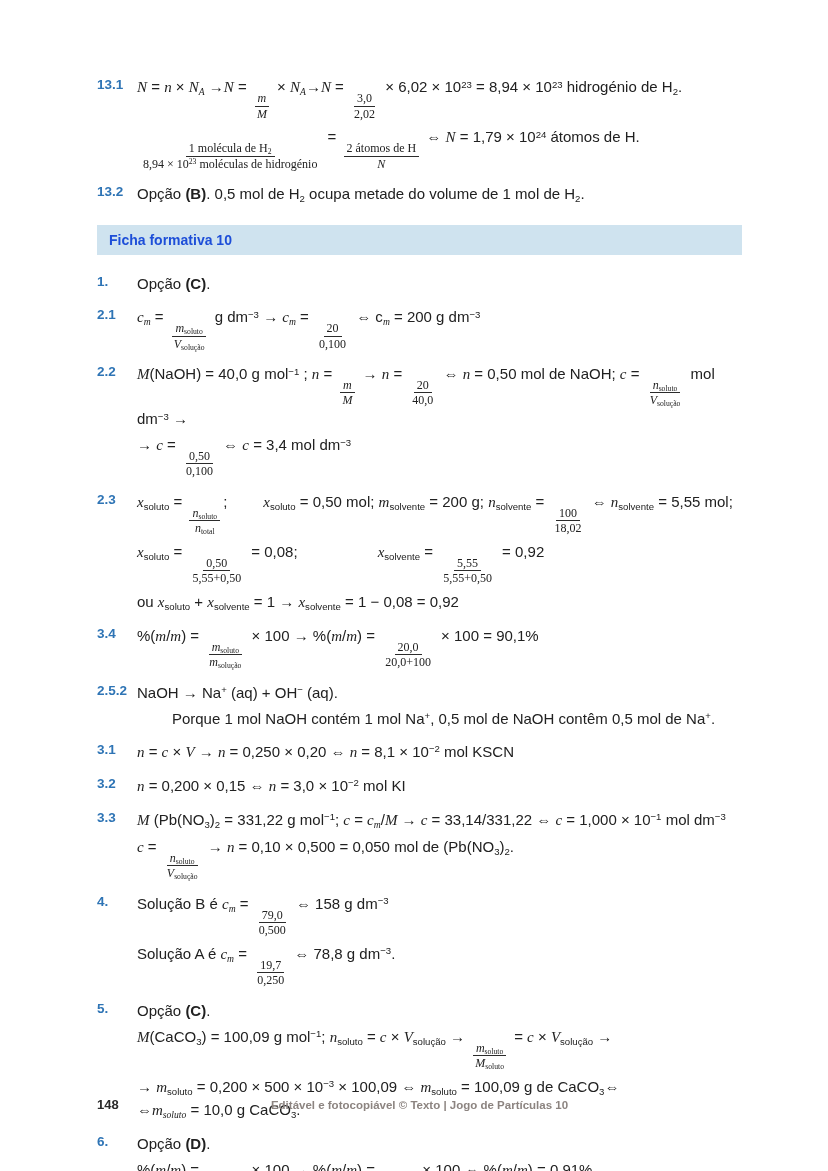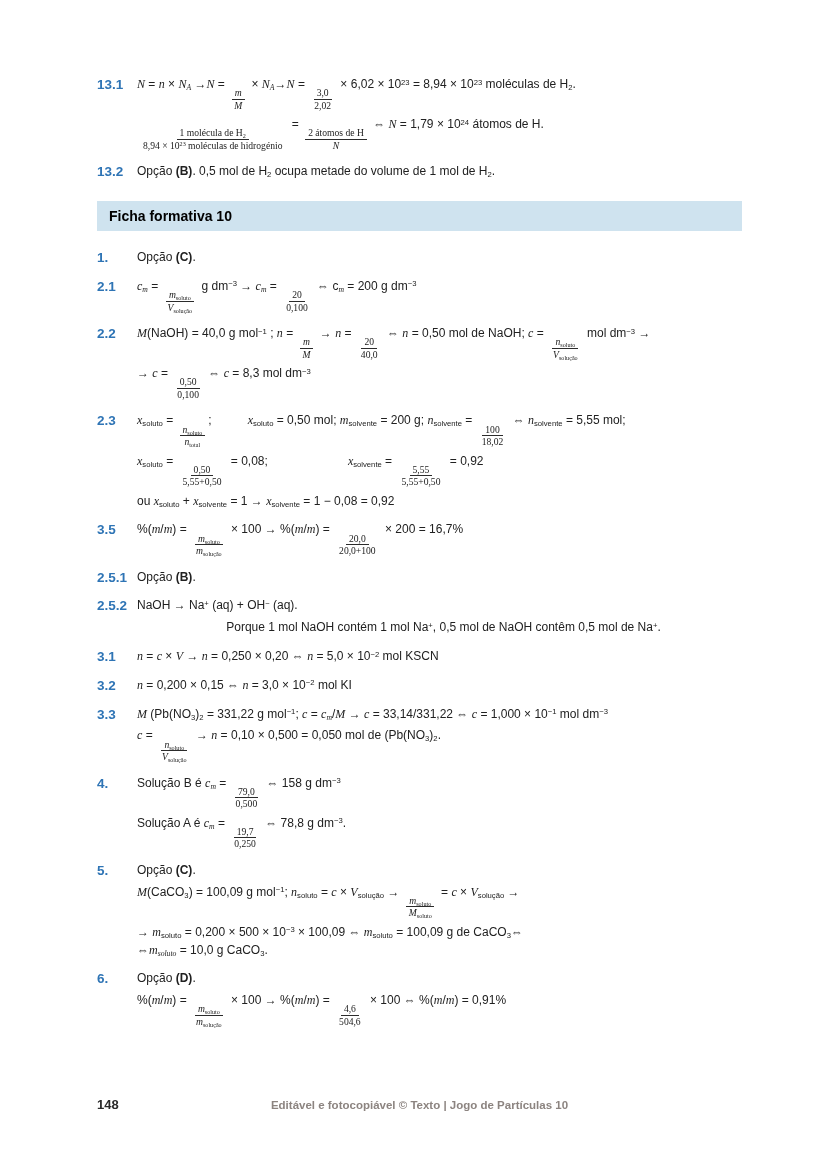--- a/index.html
+++ b/index.html
@@ -21,7 +21,7 @@
     font-size:13.5px;line-height:1.35;padding-right:4px;
   }
   .ilines{flex:1;min-width:0;}
-  .line{font-size:12px;line-height:1.4;margin:0 0 5px 0;}
+  .line{font-size:15px;line-height:1.4;margin:0 0 5px 0;}
   .line.tight{margin-bottom:1px;}
   .line.ind{padding-left:8px;text-align:center;}
   .mv{font-family:"Liberation Serif",serif;font-style:italic;}

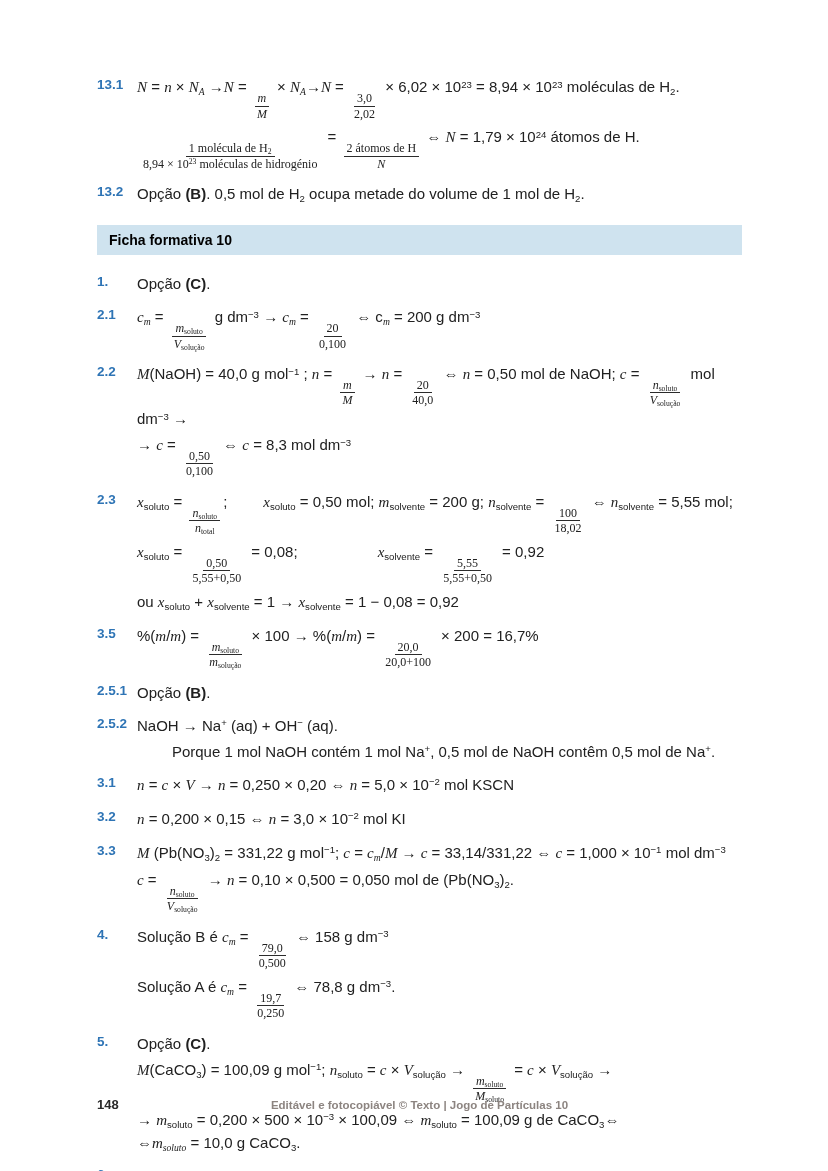--- a/index.html
+++ b/index.html
@@ -68,7 +68,7 @@
               </span><span> × </span><span class="mv">N</span><sub class="subi">A</sub><span>→</span><span class="mv">N</span><span> = </span><span class="frac">
                 <span class="fnum"><span>3,0</span></span>
                 <span class="fden"><span>2,02</span></span>
-              </span><span> × 6,02 × 10</span><sup>23</sup><span> = 8,94 × 10</span><sup>23</sup><span> moléculas de H</span><sub>2</sub><span>.</span></div>
+              </span><span> × 6,02 × 10</span><sup>23</sup><span> = 8,94 × 10</span><sup>23</sup><span> hidrogénio de H</span><sub>2</sub><span>.</span></div>
             <div class="line"><span class="frac">
                 <span class="fnum"><span>1 molécula de H</span><sub>2</sub></span>
                 <span class="fden"><span>8,94 × 10</span><sup>23</sup><span> moléculas de hidrogénio</span></span>

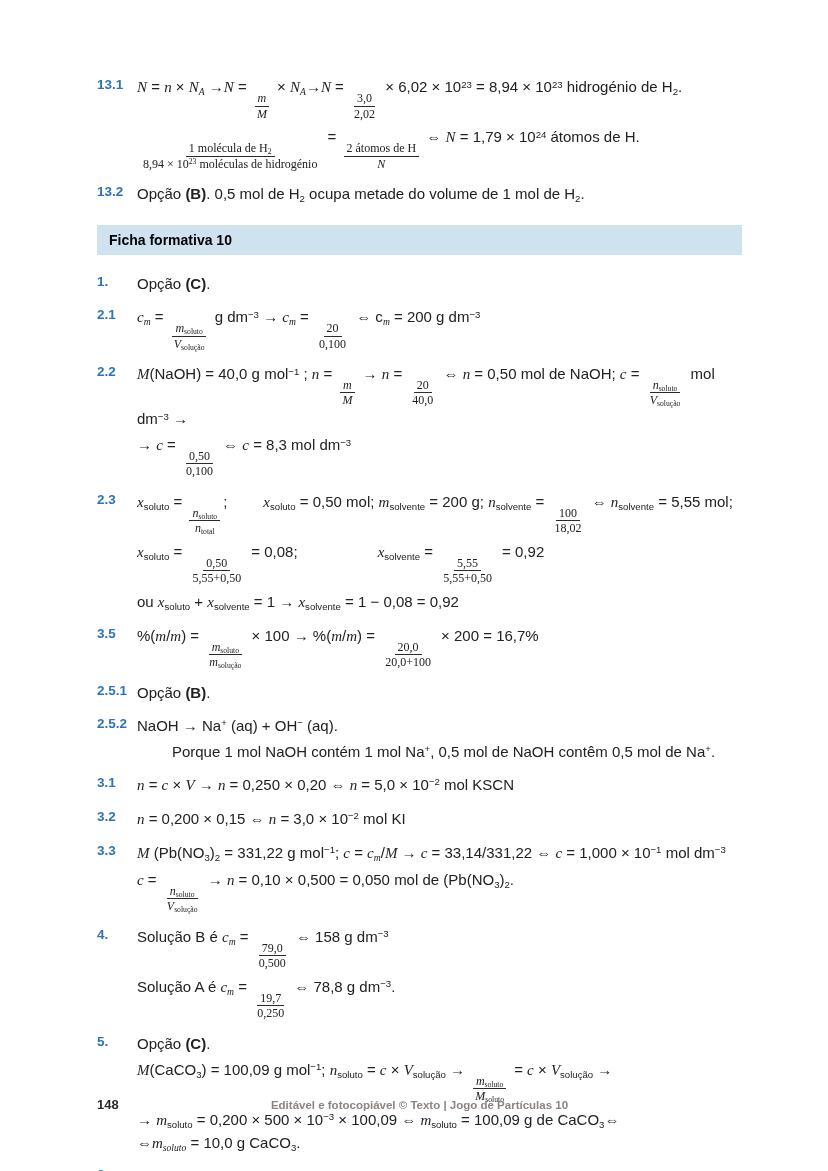--- a/index.html
+++ b/index.html
@@ -39,7 +39,7 @@
   .h-gap{display:inline-block;}
   .banner{
     background:var(--banner-bg);
-    font-weight:bold;font-size:14px;color:#000000;
+    font-weight:bold;font-size:14px;color:#1d4ed8;
     padding:7px 12px;margin:16px 0 18px 0;
   }
   .footer{

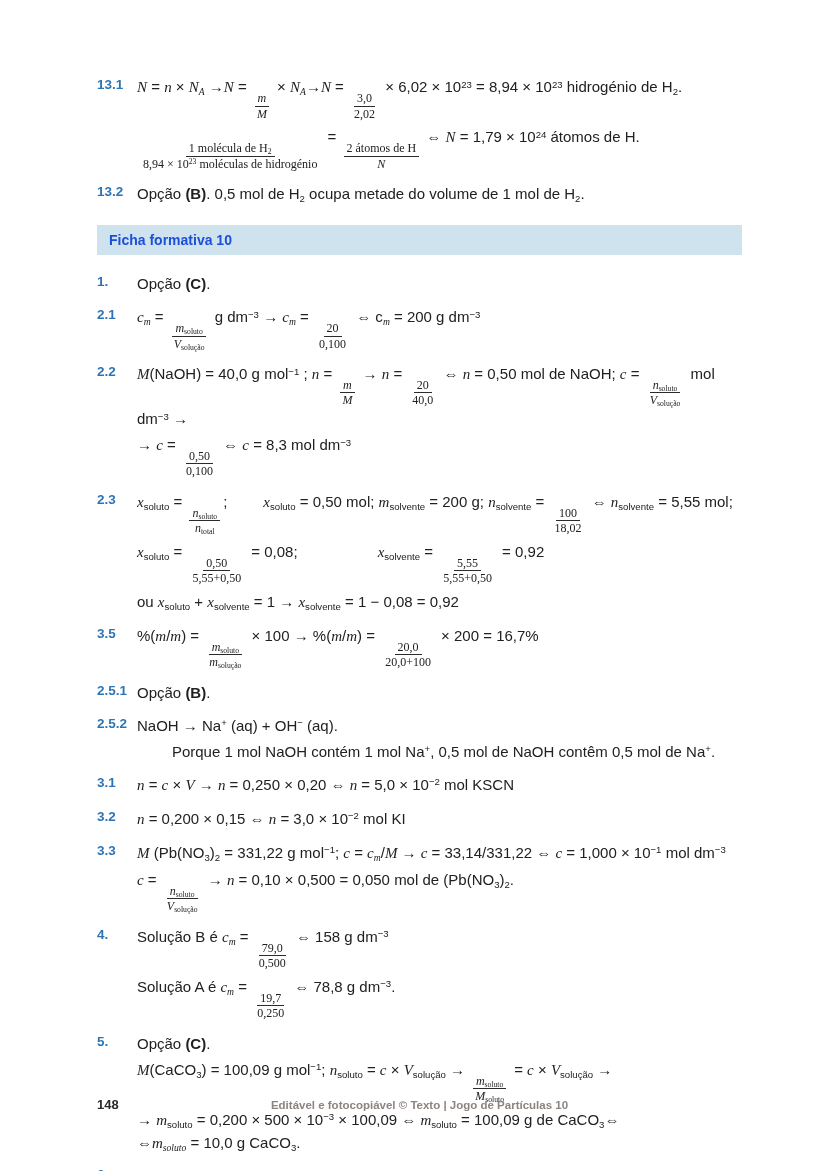--- a/index.html
+++ b/index.html
@@ -123,7 +123,7 @@
             <div class="line"><span>→ </span><span class="mv">c</span><span> = </span><span class="frac">
                 <span class="fnum"><span>0,50</span></span>
                 <span class="fden"><span>0,100</span></span>
-              </span><span> ⇔ </span><span class="mv">c</span><span> = 8,3 mol dm</span><sup>−3</sup></div>
+              </span><span> ⇔ </span><span class="mv">c</span><span> = 3,4 mol dm</span><sup>−3</sup></div>
           </div>
         </div>
         <div class="item">

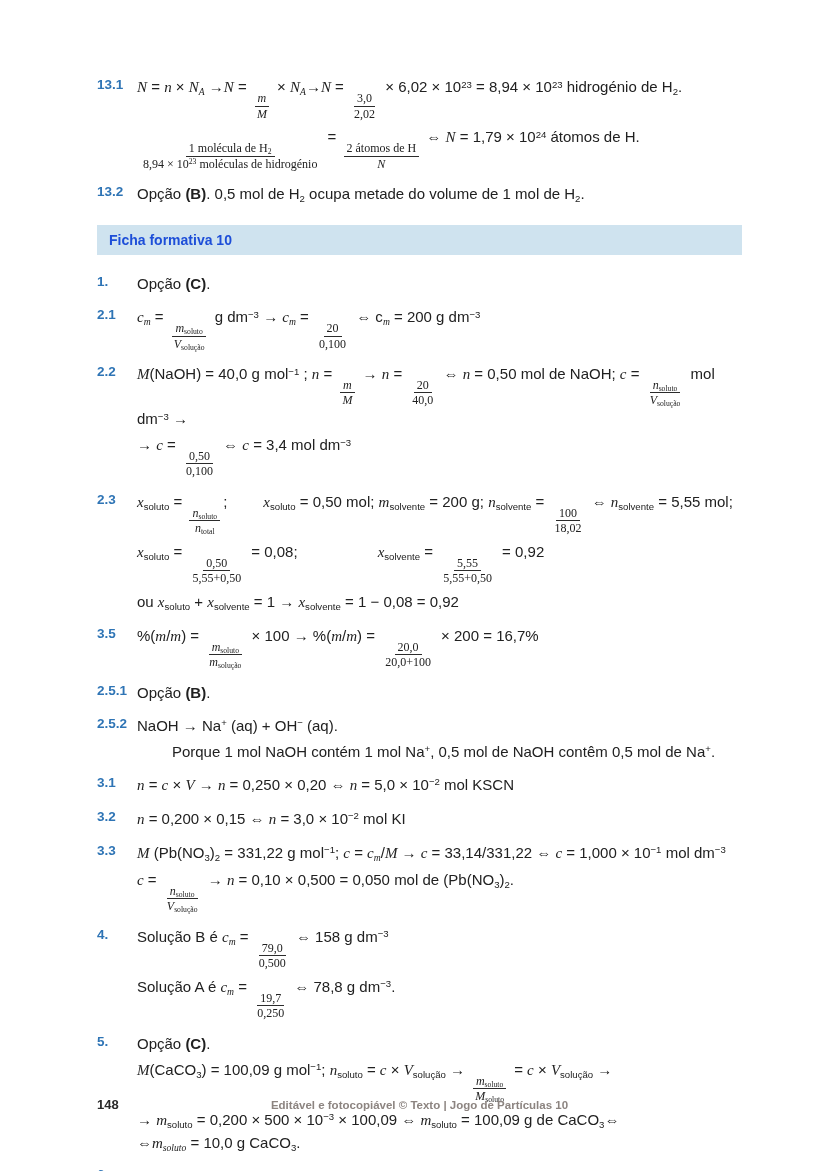--- a/index.html
+++ b/index.html
@@ -147,7 +147,7 @@
           </div>
         </div>
         <div class="item">
-          <span class="inum">3.5</span>
+          <span class="inum">3.4</span>
           <div class="ilines">
             <div class="line"><span>%(</span><span class="mv">m</span><span>/</span><span class="mv">m</span><span>) = </span><span class="frac">
                 <span class="fnum"><span class="mv">m</span><sub>soluto</sub></span>

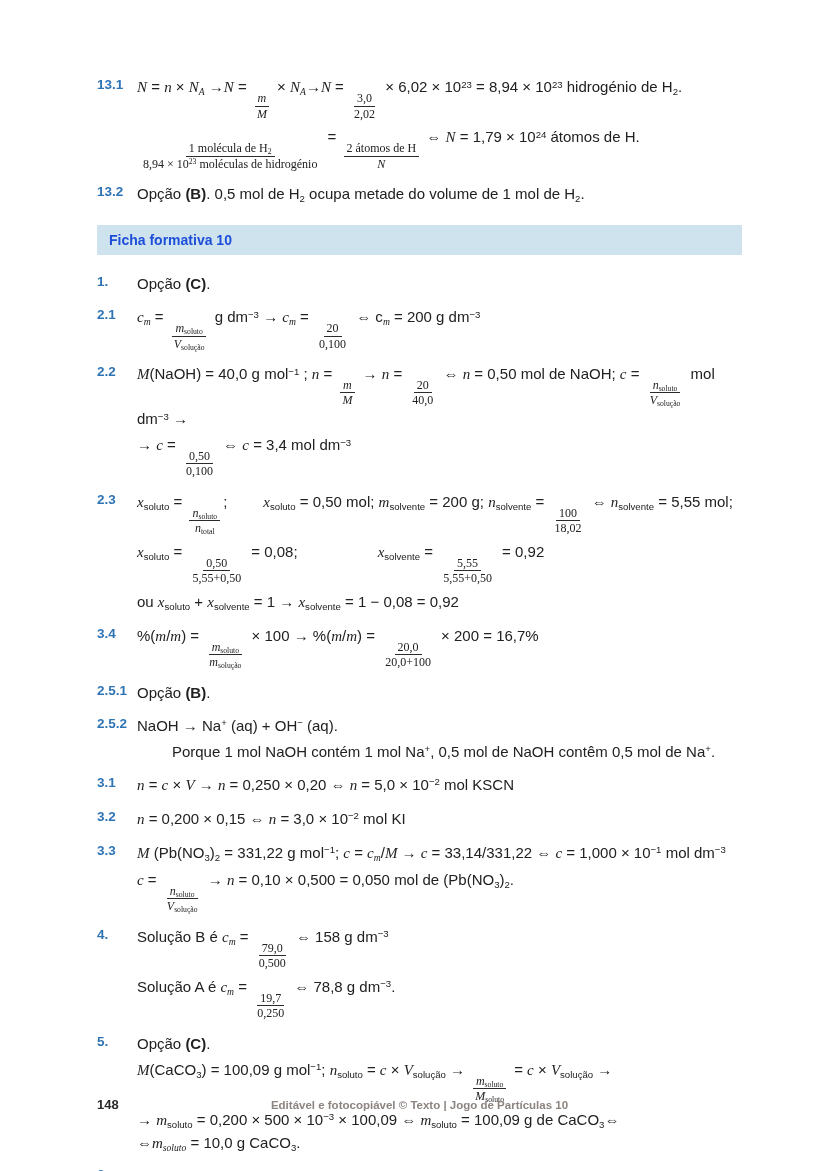--- a/index.html
+++ b/index.html
@@ -155,7 +155,7 @@
               </span><span> × 100 → %(</span><span class="mv">m</span><span>/</span><span class="mv">m</span><span>) = </span><span class="frac">
                 <span class="fnum"><span>20,0</span></span>
                 <span class="fden"><span>20,0+100</span></span>
-              </span><span> × 200 = 16,7%</span></div>
+              </span><span> × 100 = 90,1%</span></div>
           </div>
         </div>
         <div class="item">

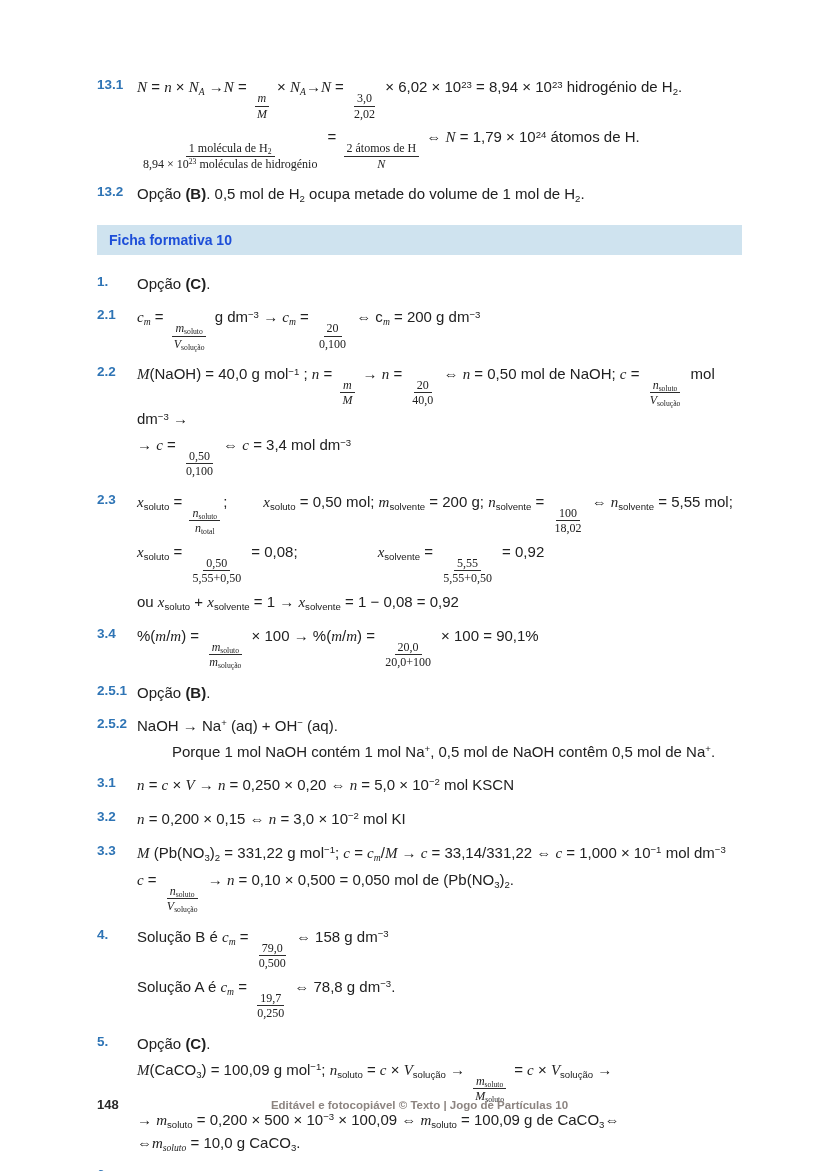--- a/index.html
+++ b/index.html
@@ -159,12 +159,6 @@
           </div>
         </div>
         <div class="item">
-          <span class="inum">2.5.1</span>
-          <div class="ilines">
-            <div class="line"><span>Opção </span><strong>(B)</strong><span>.</span></div>
-          </div>
-        </div>
-        <div class="item">
           <span class="inum">2.5.2</span>
           <div class="ilines">
             <div class="line"><span>NaOH → Na</span><sup>+</sup><span> (aq) + OH</span><sup>−</sup><span> (aq).</span></div>

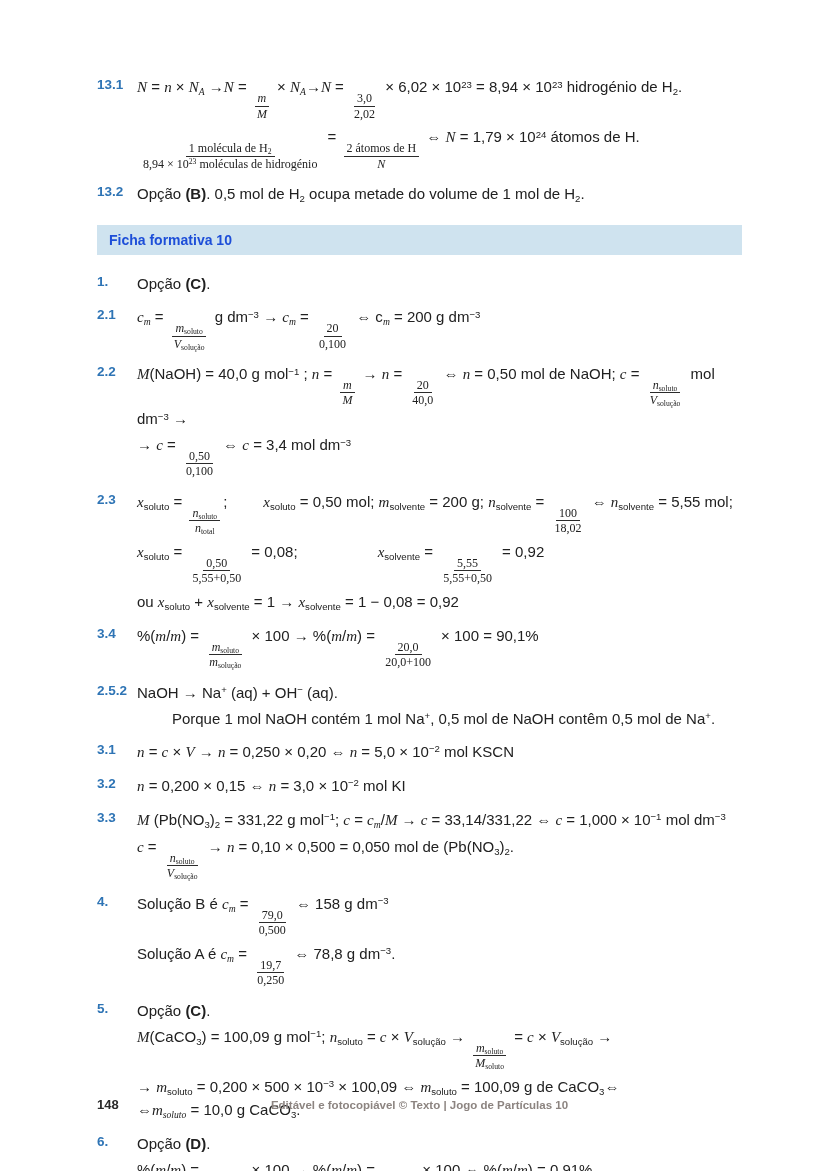--- a/index.html
+++ b/index.html
@@ -168,7 +168,7 @@
         <div class="item">
           <span class="inum">3.1</span>
           <div class="ilines">
-            <div class="line"><span class="mv">n</span><span> = </span><span class="mv">c</span><span> × </span><span class="mv">V</span><span> → </span><span class="mv">n</span><span> = 0,250 × 0,20 ⇔ </span><span class="mv">n</span><span> = 5,0 × 10</span><sup>−2</sup><span> mol KSCN</span></div>
+            <div class="line"><span class="mv">n</span><span> = </span><span class="mv">c</span><span> × </span><span class="mv">V</span><span> → </span><span class="mv">n</span><span> = 0,250 × 0,20 ⇔ </span><span class="mv">n</span><span> = 8,1 × 10</span><sup>−2</sup><span> mol KSCN</span></div>
           </div>
         </div>
         <div class="item">

